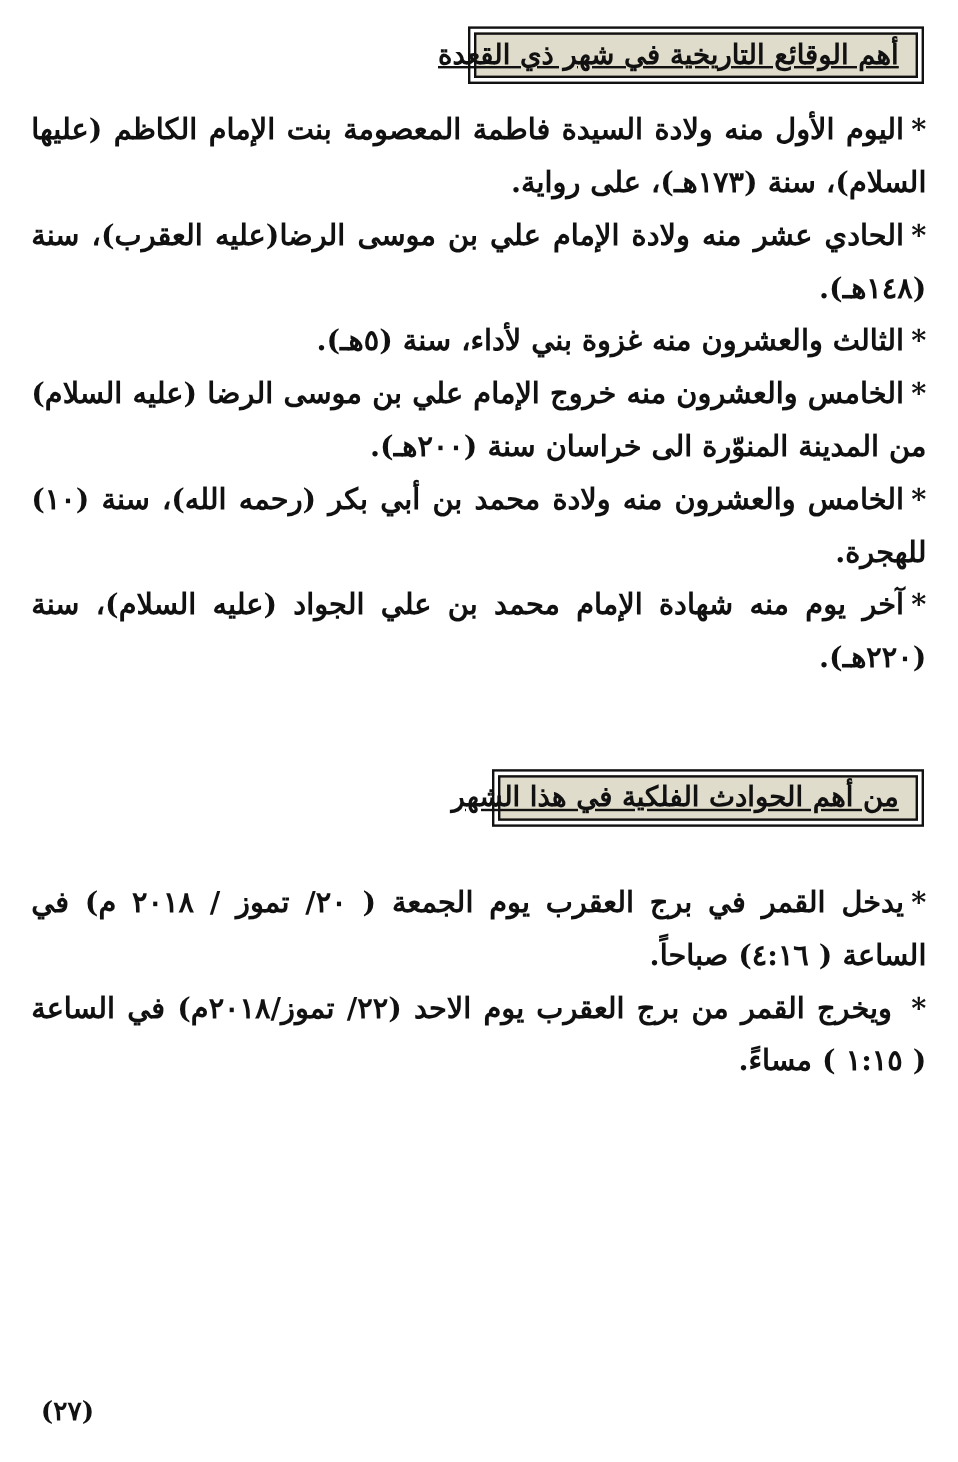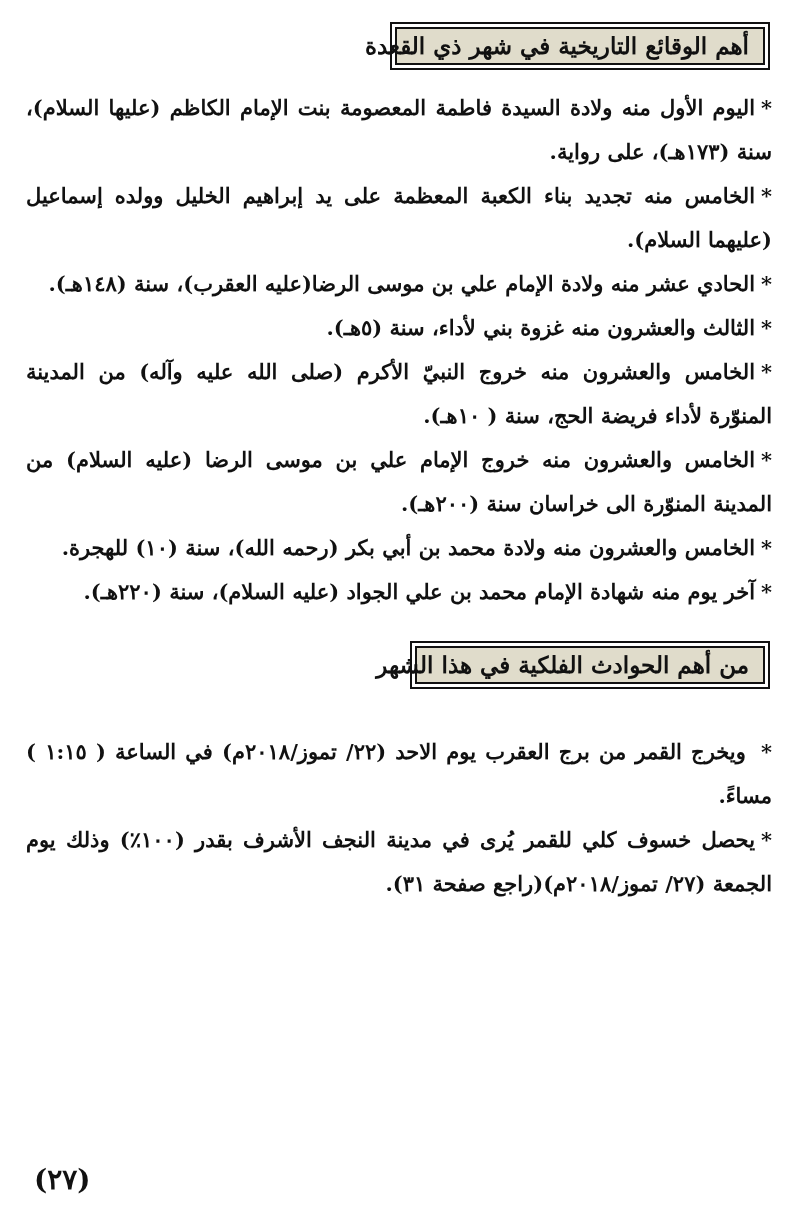--- a/index.html
+++ b/index.html
@@ -13,6 +13,7 @@
     border: 2px solid #111;
     padding: 3px;
     background: #fff;
+    text-decoration: underline;
   }
   .heading-inner {
     border: 2px solid #111;

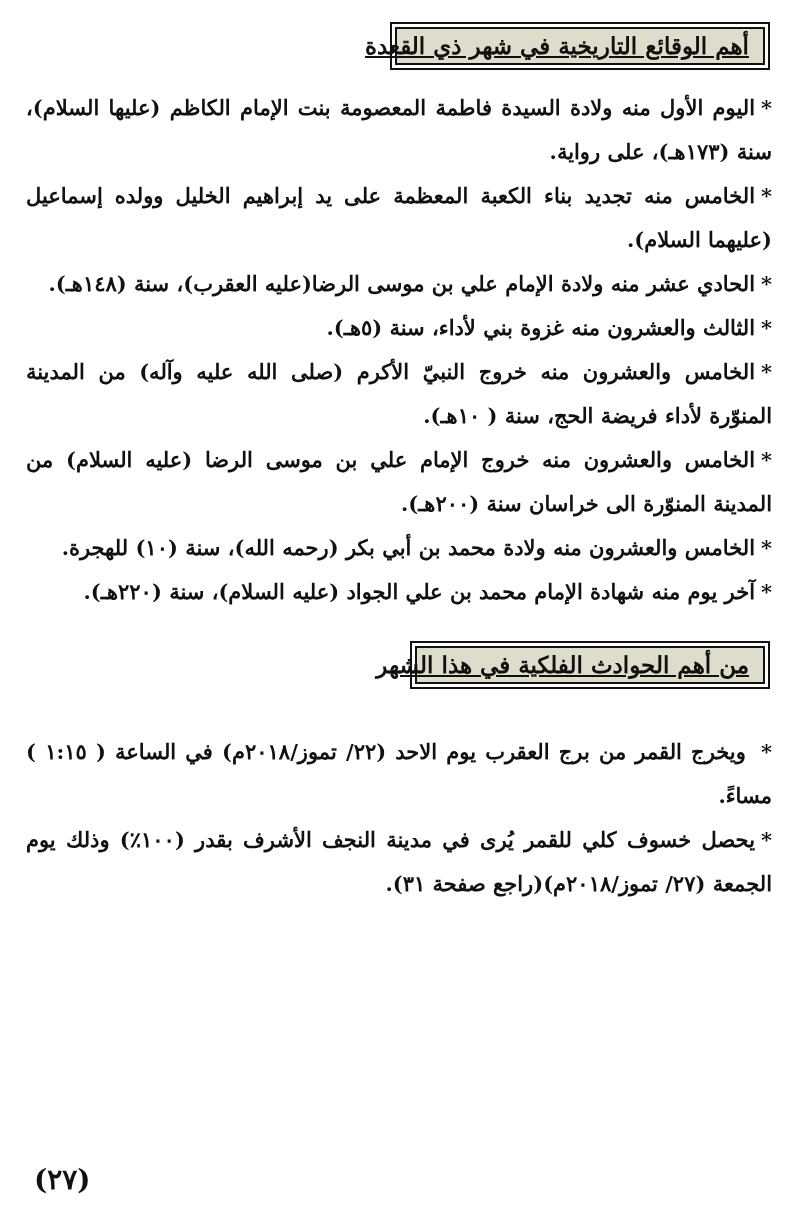--- a/index.html
+++ b/index.html
@@ -27,7 +27,7 @@
   }
   .h1 { right: 28px; top: 22px; width: 370px; }
   .h2 { right: 28px; top: 641px; width: 350px; }
-  .items { position: absolute; right: 26px; width: 746px; font-weight: bold; font-size: 21px; line-height: 44px; text-align: justify; }
+  .items { position: absolute; right: 26px; width: 746px; font-weight: bold; font-size: 24px; line-height: 44px; text-align: justify; }
   .items1 { top: 86px; }
   .items2 { top: 730px; }
   .item { margin: 0; }

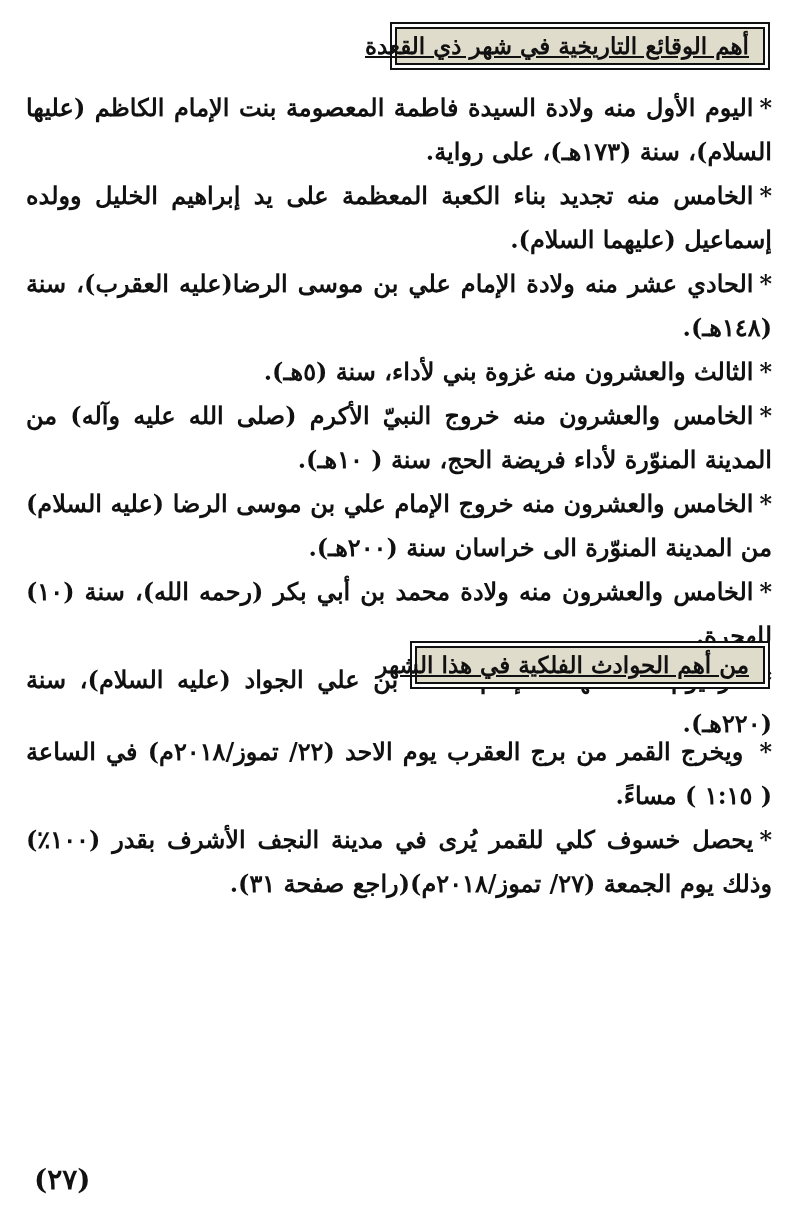--- a/index.html
+++ b/index.html
@@ -48,7 +48,6 @@
 
   <div class="items items1">
     <p class="item"><span class="bullet">*</span><span>اليوم الأول منه ولادة السيدة فاطمة المعصومة بنت الإمام الكاظم (عليها السلام)، سنة (١٧٣هـ)، على رواية.</span></p>
-    <p class="item"><span class="bullet">*</span><span>الخامس منه تجديد بناء الكعبة المعظمة على يد إبراهيم الخليل وولده إسماعيل (عليهما السلام).</span></p>
     <p class="item"><span class="bullet">*</span><span>الحادي عشر منه ولادة الإمام علي بن موسى الرضا(عليه العقرب)، سنة (١٤٨هـ).</span></p>
     <p class="item"><span class="bullet">*</span><span>الثالث والعشرون منه غزوة بني لأداء، سنة (٥هـ).</span></p>
     <p class="item"><span class="bullet">*</span><span>الخامس والعشرون منه خروج النبيّ الأكرم (صلى الله عليه وآله) من المدينة المنوّرة لأداء فريضة الحج، سنة ( ١٠هـ).</span></p>

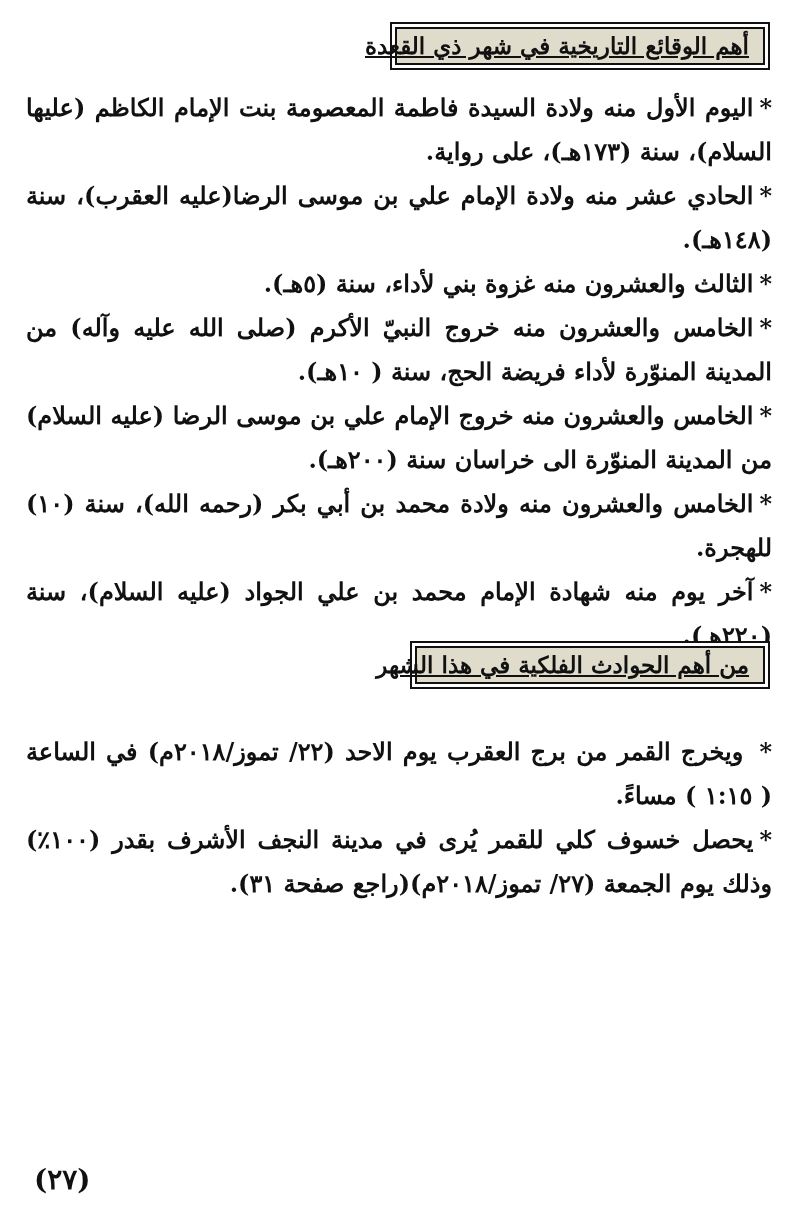--- a/index.html
+++ b/index.html
@@ -50,7 +50,6 @@
     <p class="item"><span class="bullet">*</span><span>اليوم الأول منه ولادة السيدة فاطمة المعصومة بنت الإمام الكاظم (عليها السلام)، سنة (١٧٣هـ)، على رواية.</span></p>
     <p class="item"><span class="bullet">*</span><span>الحادي عشر منه ولادة الإمام علي بن موسى الرضا(عليه العقرب)، سنة (١٤٨هـ).</span></p>
     <p class="item"><span class="bullet">*</span><span>الثالث والعشرون منه غزوة بني لأداء، سنة (٥هـ).</span></p>
-    <p class="item"><span class="bullet">*</span><span>الخامس والعشرون منه خروج النبيّ الأكرم (صلى الله عليه وآله) من المدينة المنوّرة لأداء فريضة الحج، سنة ( ١٠هـ).</span></p>
     <p class="item"><span class="bullet">*</span><span>الخامس والعشرون منه خروج الإمام علي بن موسى الرضا (عليه السلام) من المدينة المنوّرة الى خراسان سنة (٢٠٠هـ).</span></p>
     <p class="item"><span class="bullet">*</span><span>الخامس والعشرون منه ولادة محمد بن أبي بكر (رحمه الله)، سنة (١٠) للهجرة.</span></p>
     <p class="item"><span class="bullet">*</span><span>آخر يوم منه شهادة الإمام محمد بن علي الجواد (عليه السلام)، سنة (٢٢٠هـ).</span></p>

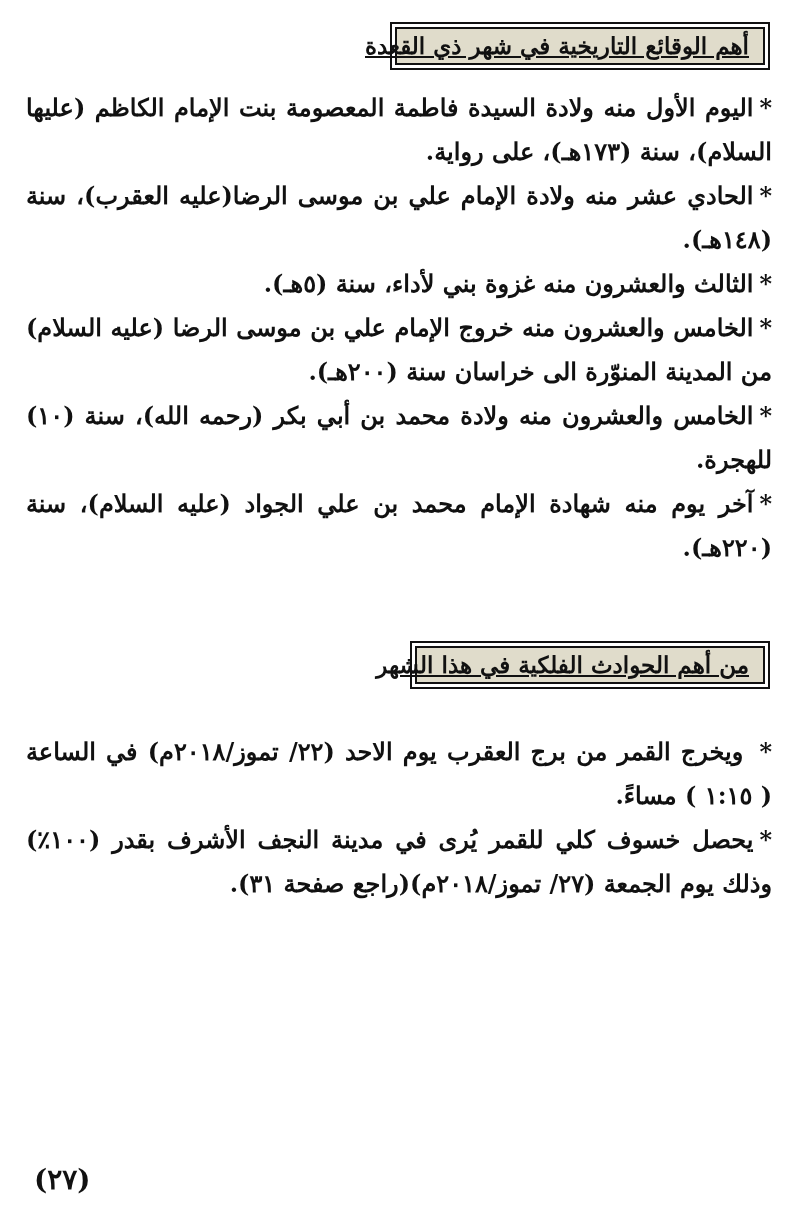--- a/index.html
+++ b/index.html
@@ -60,6 +60,7 @@
   </div>
 
   <div class="items items2">
+    <p class="item"><span class="bullet">*</span><span>يدخل القمر في برج العقرب يوم الجمعة ( ٢٠/ تموز / ٢٠١٨ م)  في الساعة ( ٤:١٦) صباحاً.</span></p>
     <p class="item"><span class="bullet">*</span><span> ويخرج القمر من برج العقرب  يوم الاحد (٢٢/ تموز/٢٠١٨م)  في الساعة ( ١:١٥ ) مساءً.</span></p>
     <p class="item"><span class="bullet">*</span><span>يحصل خسوف كلي للقمر يُرى في مدينة النجف الأشرف بقدر (١٠٠٪) وذلك يوم الجمعة (٢٧/ تموز/٢٠١٨م)(راجع صفحة ٣١).</span></p>
   </div>

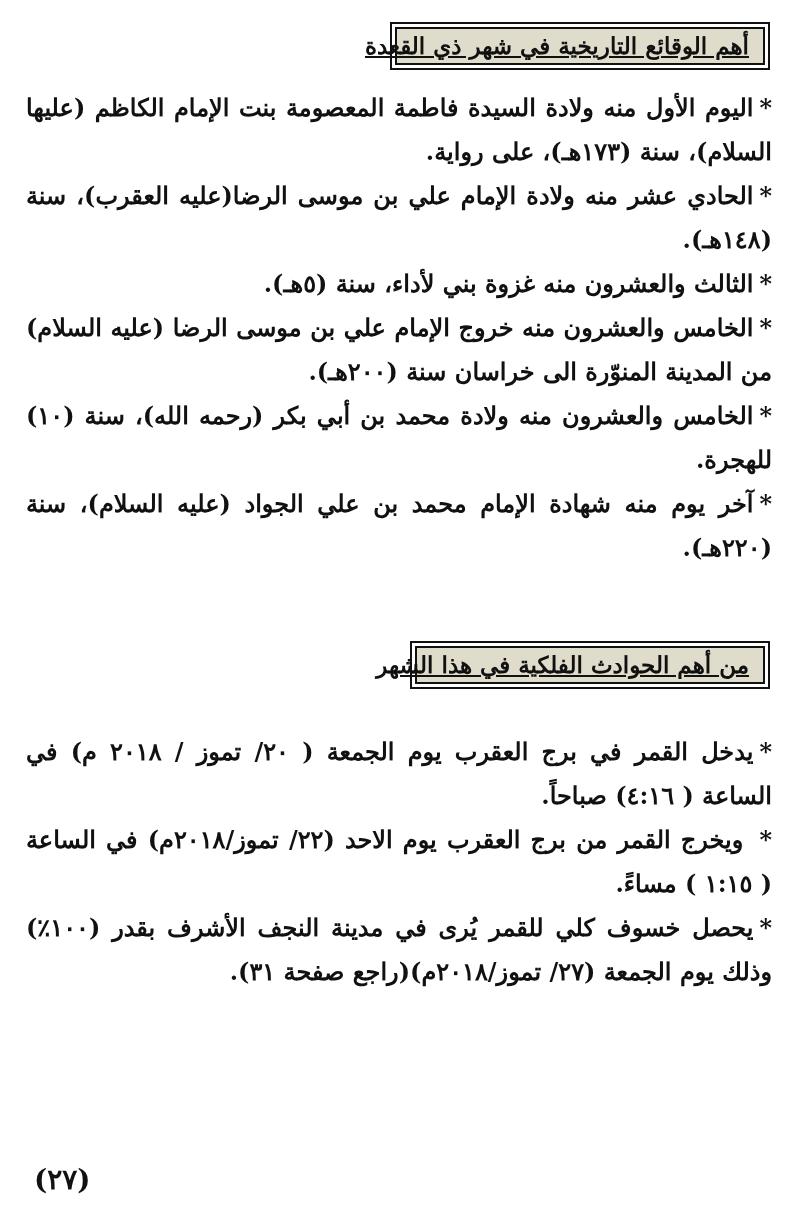--- a/index.html
+++ b/index.html
@@ -62,7 +62,6 @@
   <div class="items items2">
     <p class="item"><span class="bullet">*</span><span>يدخل القمر في برج العقرب يوم الجمعة ( ٢٠/ تموز / ٢٠١٨ م)  في الساعة ( ٤:١٦) صباحاً.</span></p>
     <p class="item"><span class="bullet">*</span><span> ويخرج القمر من برج العقرب  يوم الاحد (٢٢/ تموز/٢٠١٨م)  في الساعة ( ١:١٥ ) مساءً.</span></p>
-    <p class="item"><span class="bullet">*</span><span>يحصل خسوف كلي للقمر يُرى في مدينة النجف الأشرف بقدر (١٠٠٪) وذلك يوم الجمعة (٢٧/ تموز/٢٠١٨م)(راجع صفحة ٣١).</span></p>
   </div>
 
   <div class="page-number">(٢٧)</div>

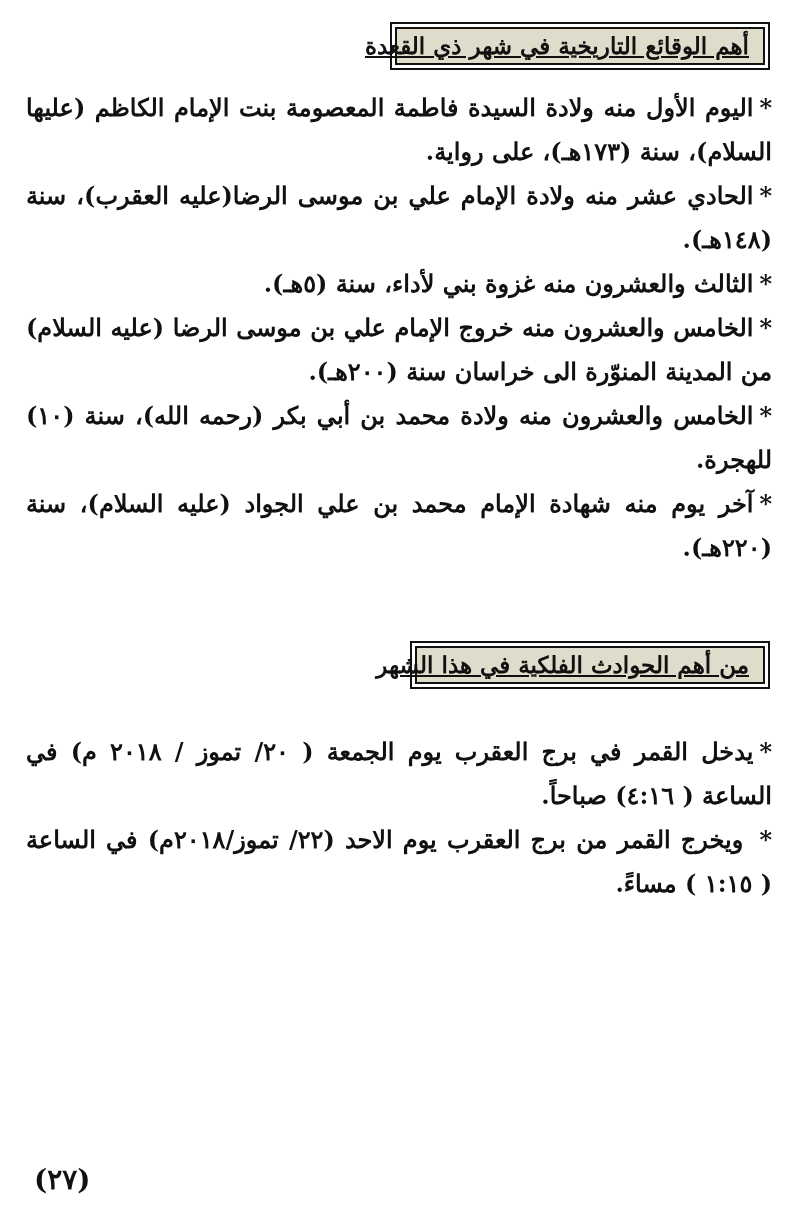--- a/index.html
+++ b/index.html
@@ -34,7 +34,7 @@
   .bullet { margin-left: 6px; }
   .page-number {
     position: absolute; left: 34px; top: 1163px; direction: rtl;
-    font-size: 28px; font-weight: bold;
+    font-size: 22px; font-weight: bold;
   }
 </style>
 </head>

